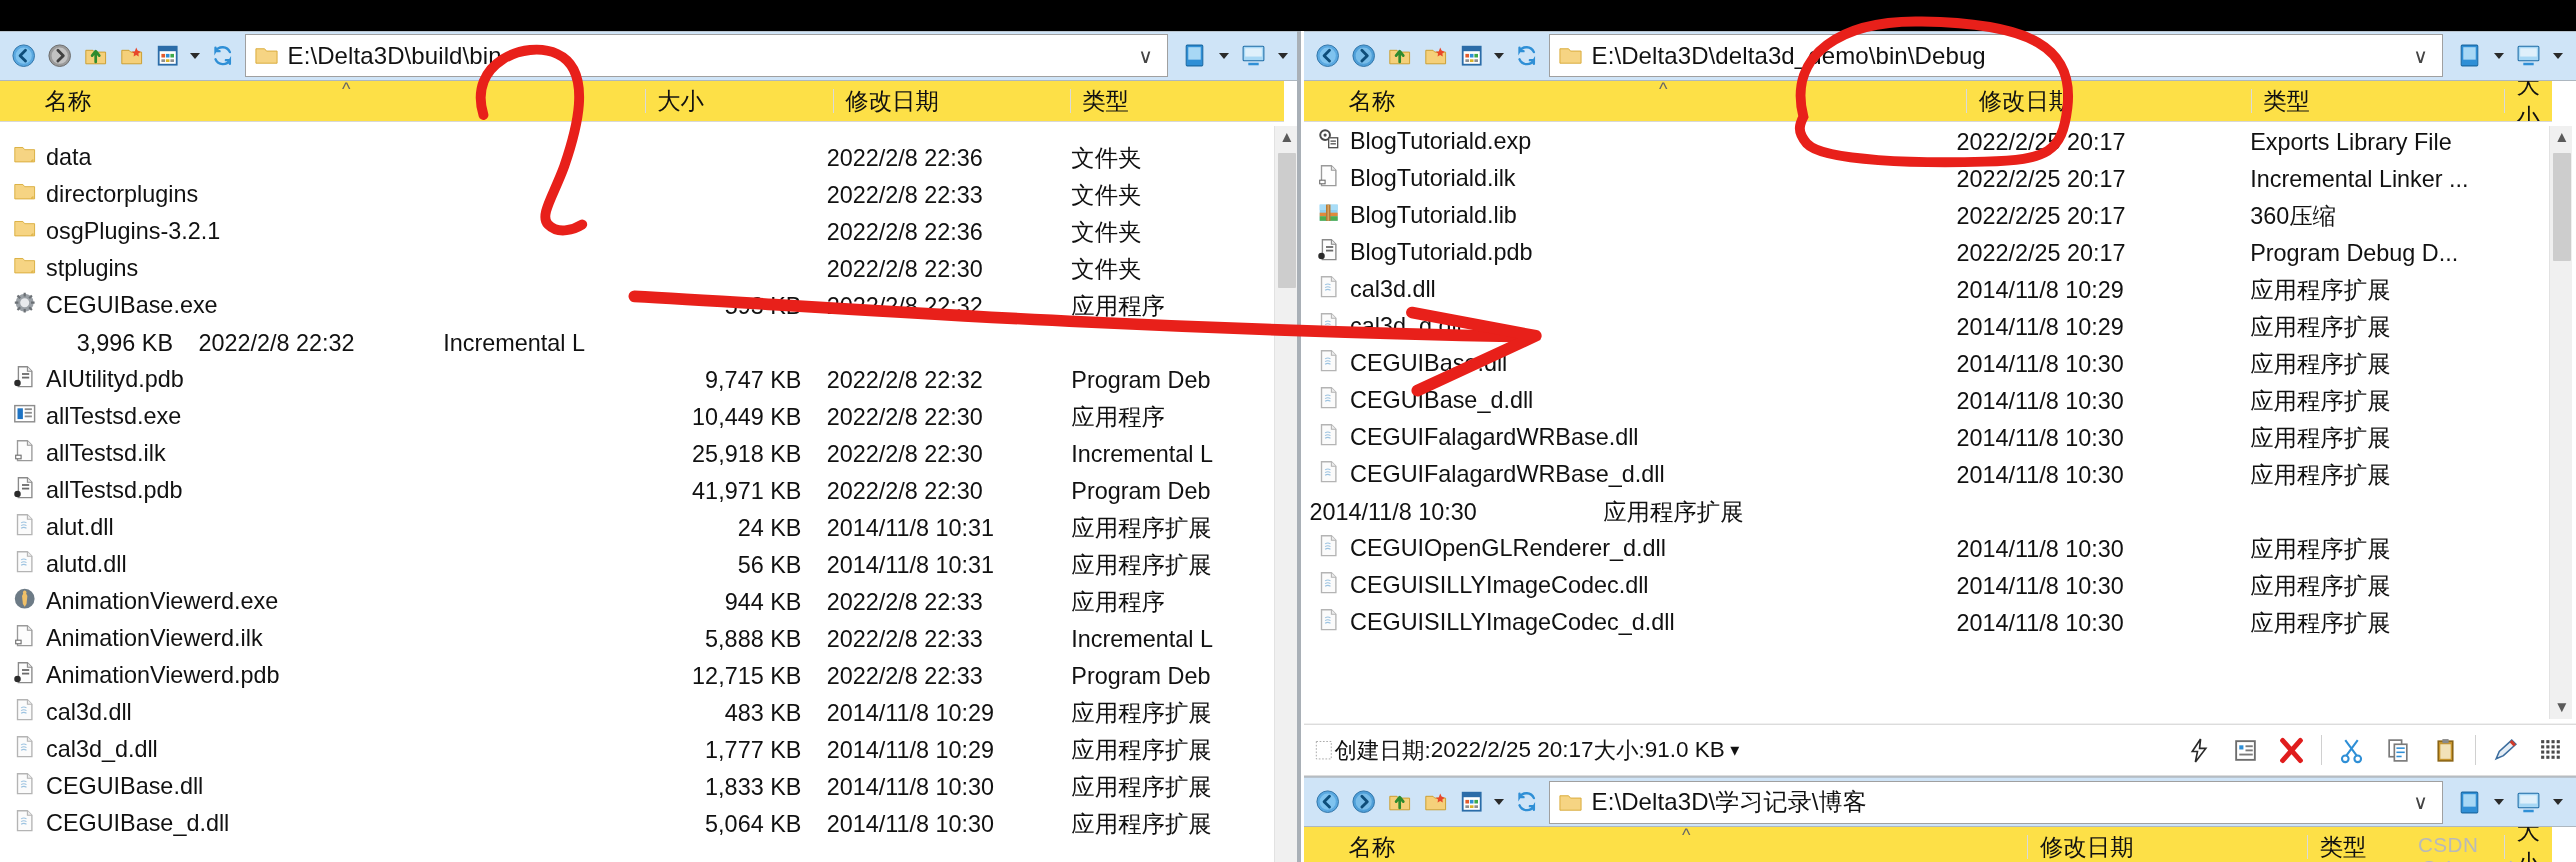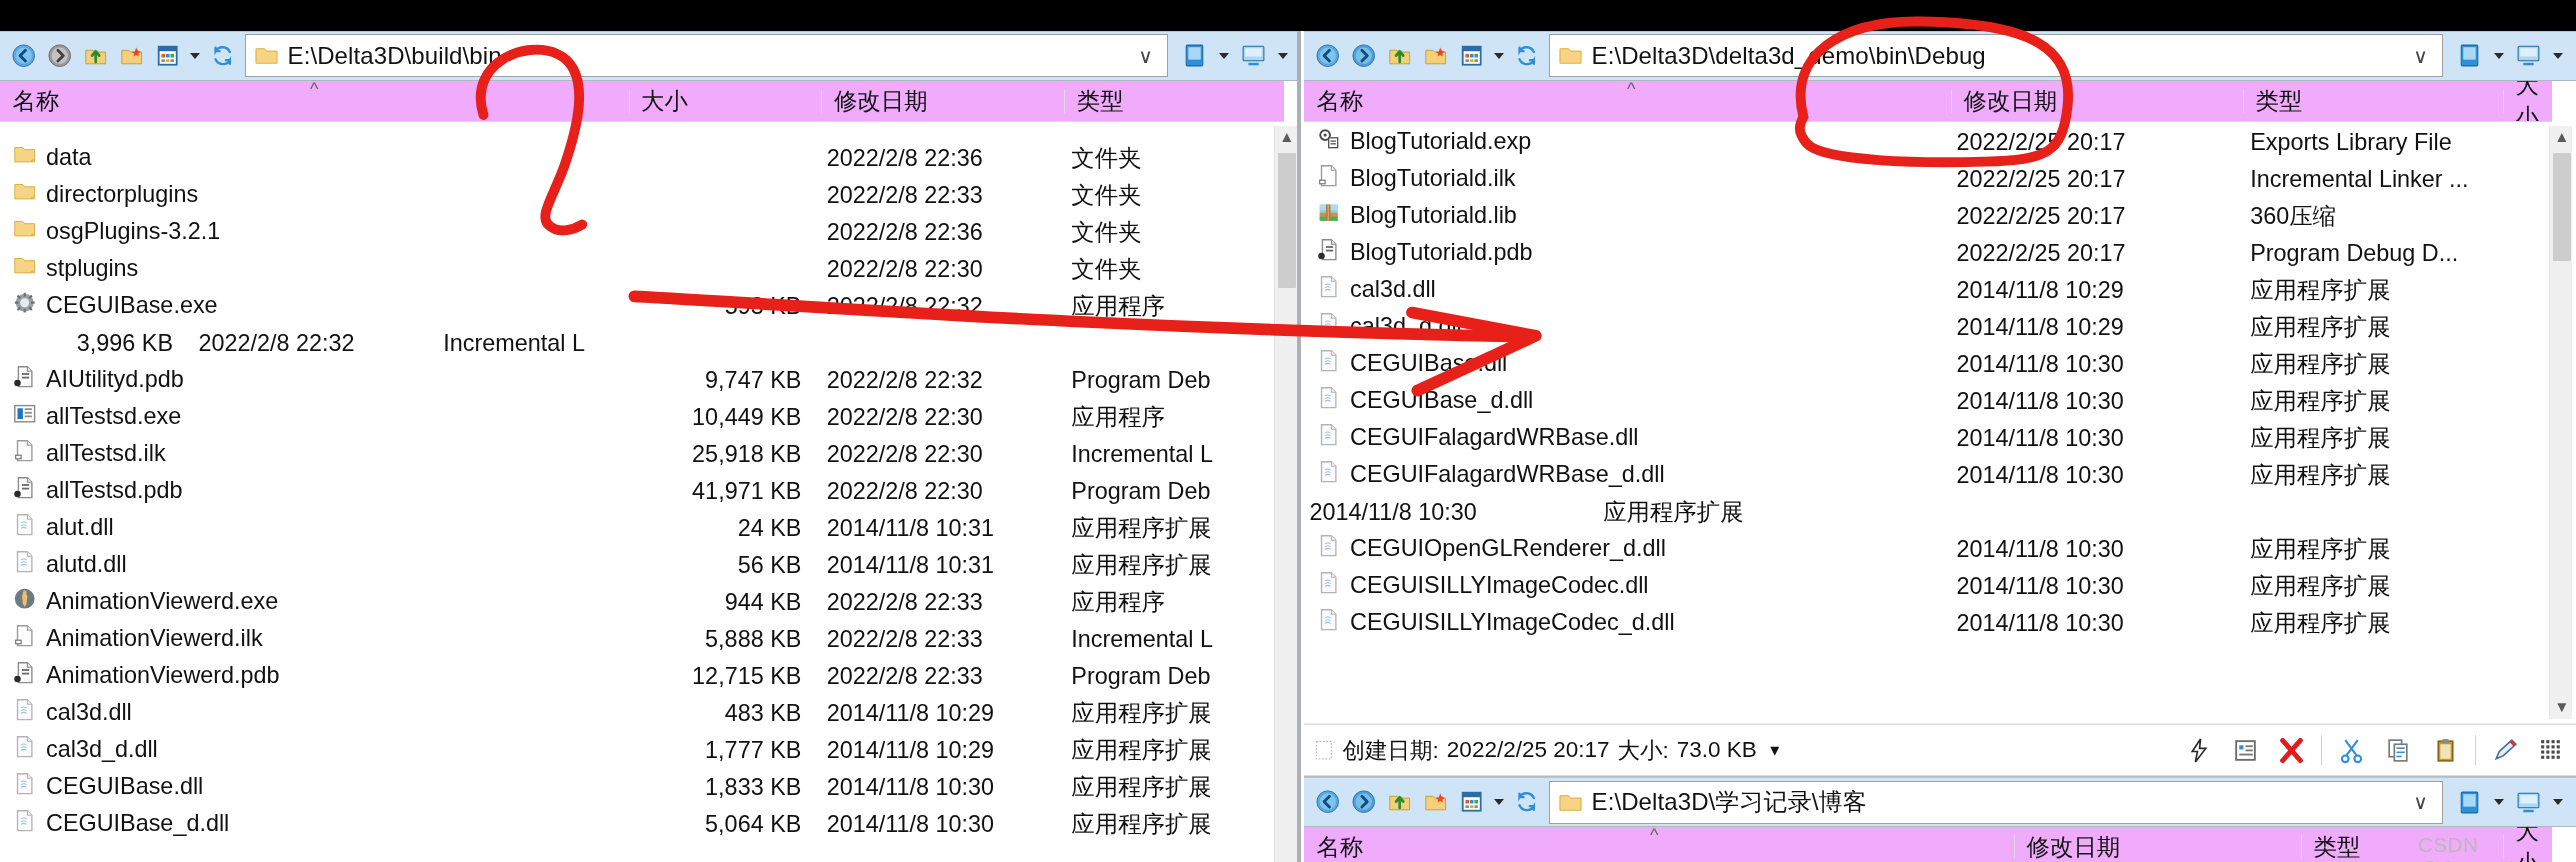--- a/index.html
+++ b/index.html
@@ -44,8 +44,8 @@
   
   .colhdr {
     display:flex; height:41px; align-items:flex-start;
-    background:#f0abfc; border-bottom:0.9px solid #d8d8d8;
-    font-size:23.4px; color:#111; position:relative;
+    background:#fde047; border-bottom:0.9px solid #d8d8d8;
+    font-size:23.4px; color:#111; position:relative;padding-left:32px;
   }
   .colhdr .cell { height:100%; display:flex; align-items:center; padding-left:12.6px; position:relative; }
   .colhdr .cell + .cell::before {

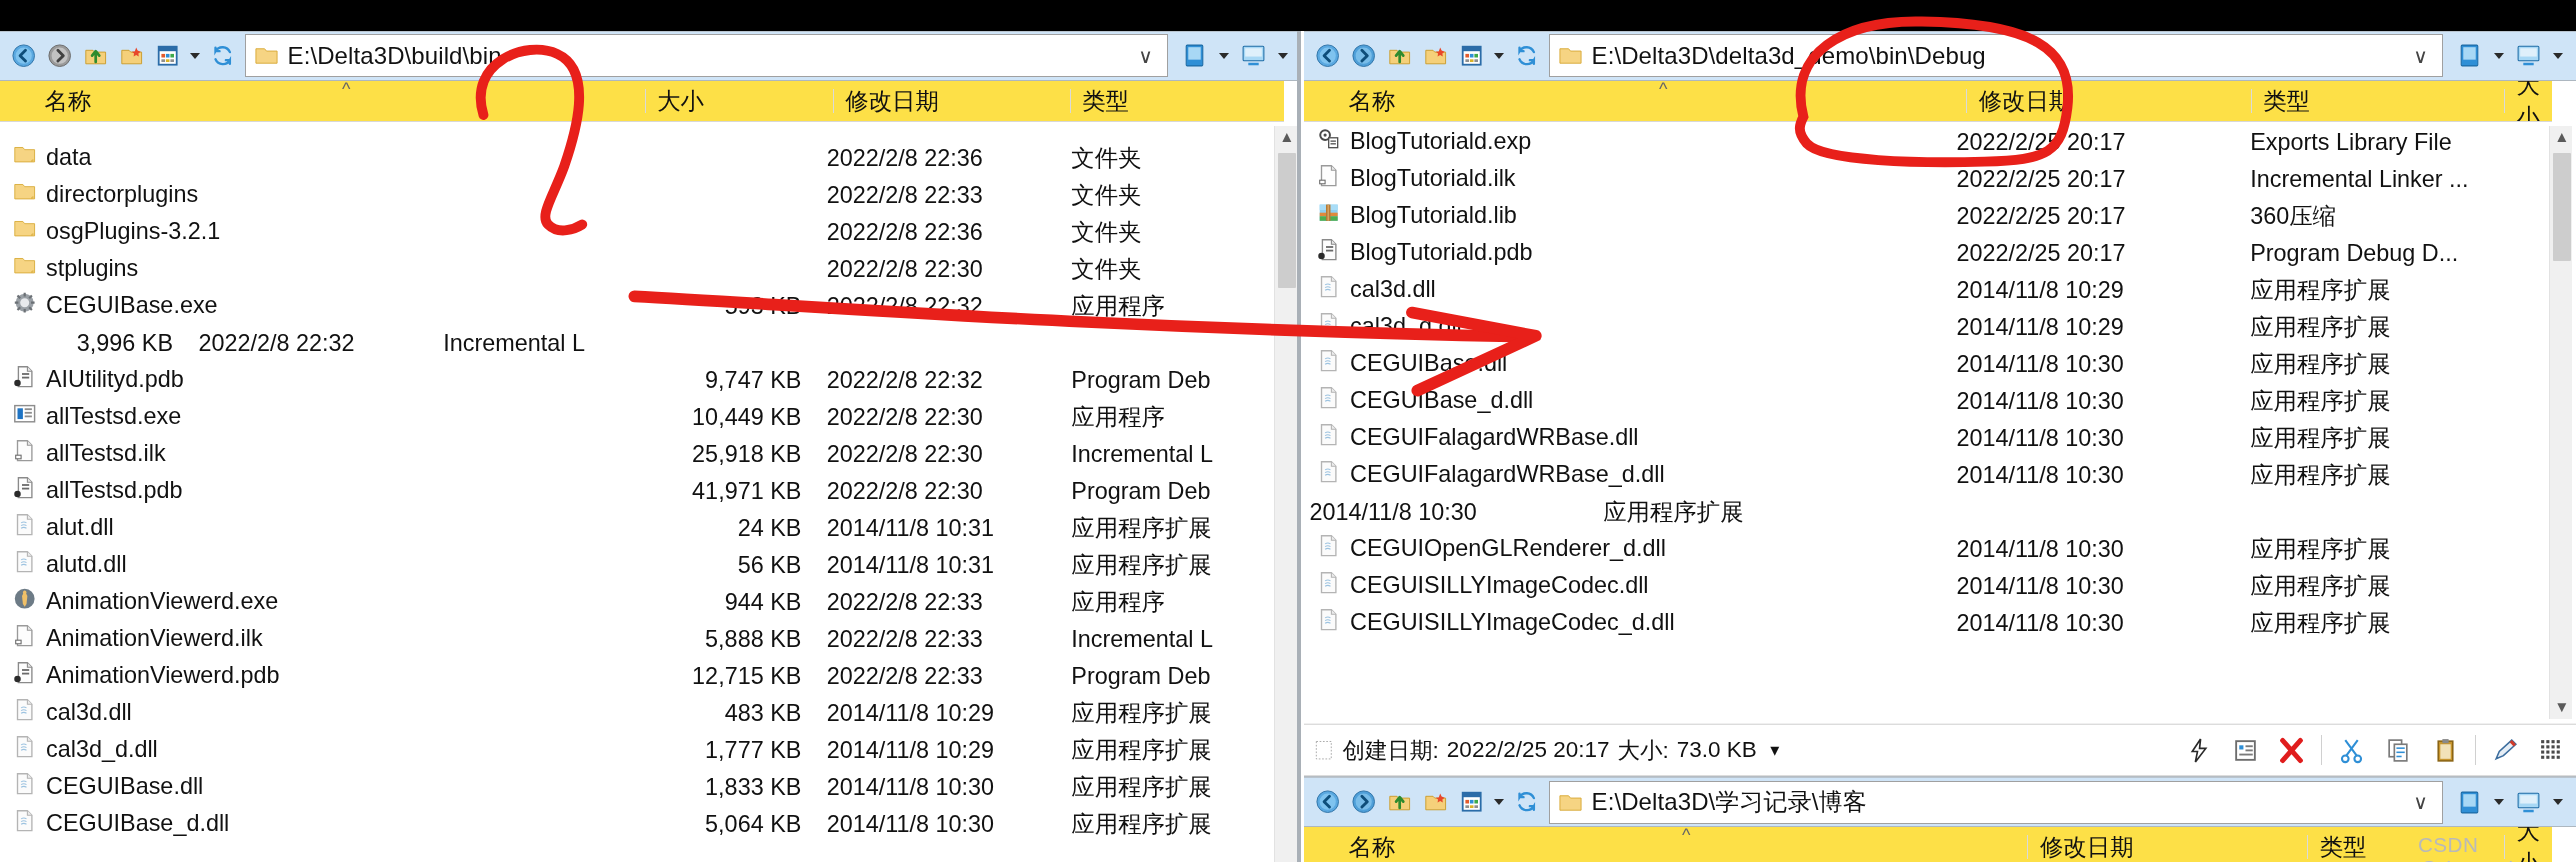--- a/index.html
+++ b/index.html
@@ -78,7 +78,7 @@
     background:#fff; border-top:0.9px solid #dcdcdc; border-bottom:0.9px solid #dcdcdc;
     font-size:22.5px; color:#111;
   }
-  .statusbar .sb-left { display:flex; align-items:center; gap:8px; padding-left:9px; }
+  .statusbar .sb-left { display:flex; align-items:center; padding-left:9px; }
   .statusbar .sb-right { margin-left:auto; display:flex; align-items:center; gap:12.6px; padding-right:7.2px; }
   .sb-sep { width:0.9px; height:30.5px; background:#d0d0d0; }
 

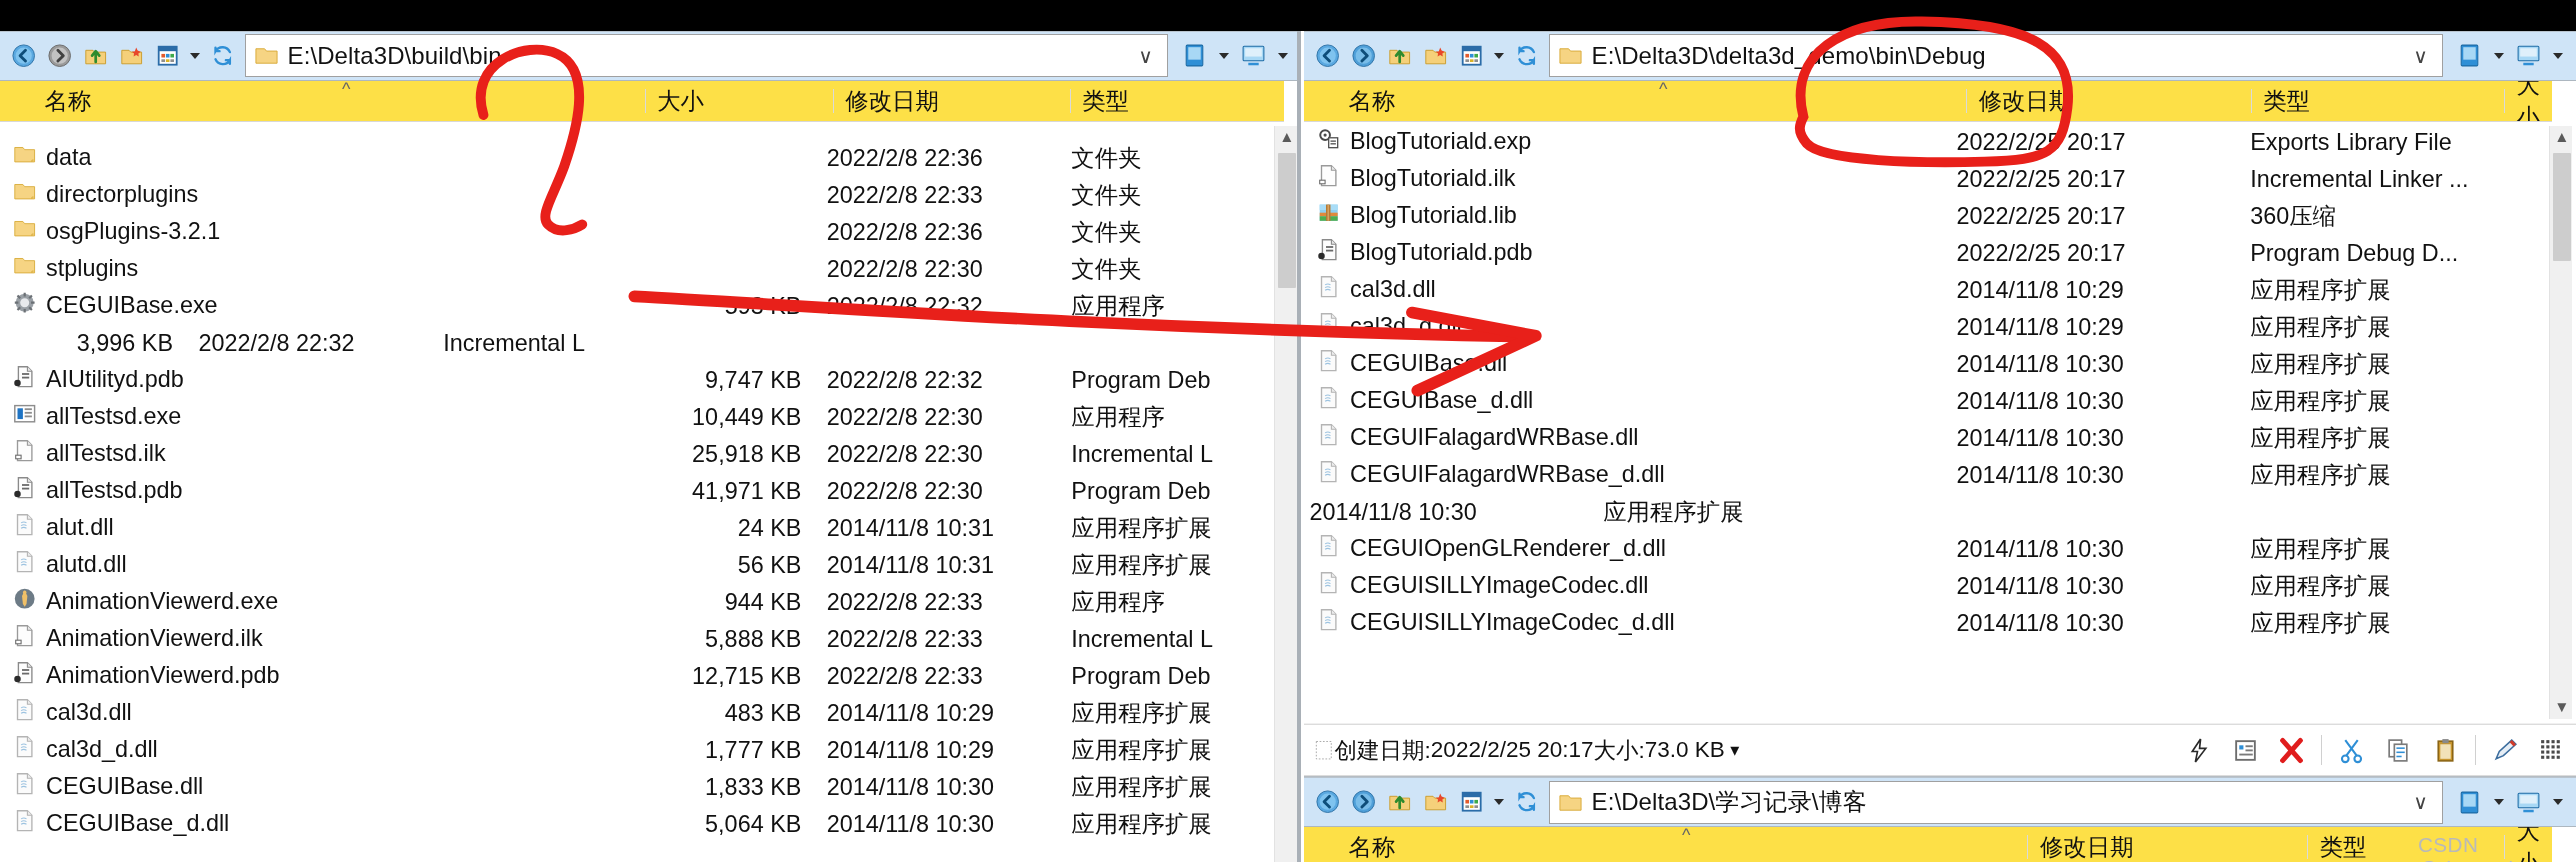--- a/index.html
+++ b/index.html
@@ -774,7 +774,7 @@
       <span>创建日期:</span>
       <span>2022/2/25 20:17</span>
       <span>大小:</span>
-      <span>73.0 KB</span>
+      <span>91.0 KB</span>
       <span style="font-size:18px;margin-left:5.4px;">▾</span>
     </div>
 

